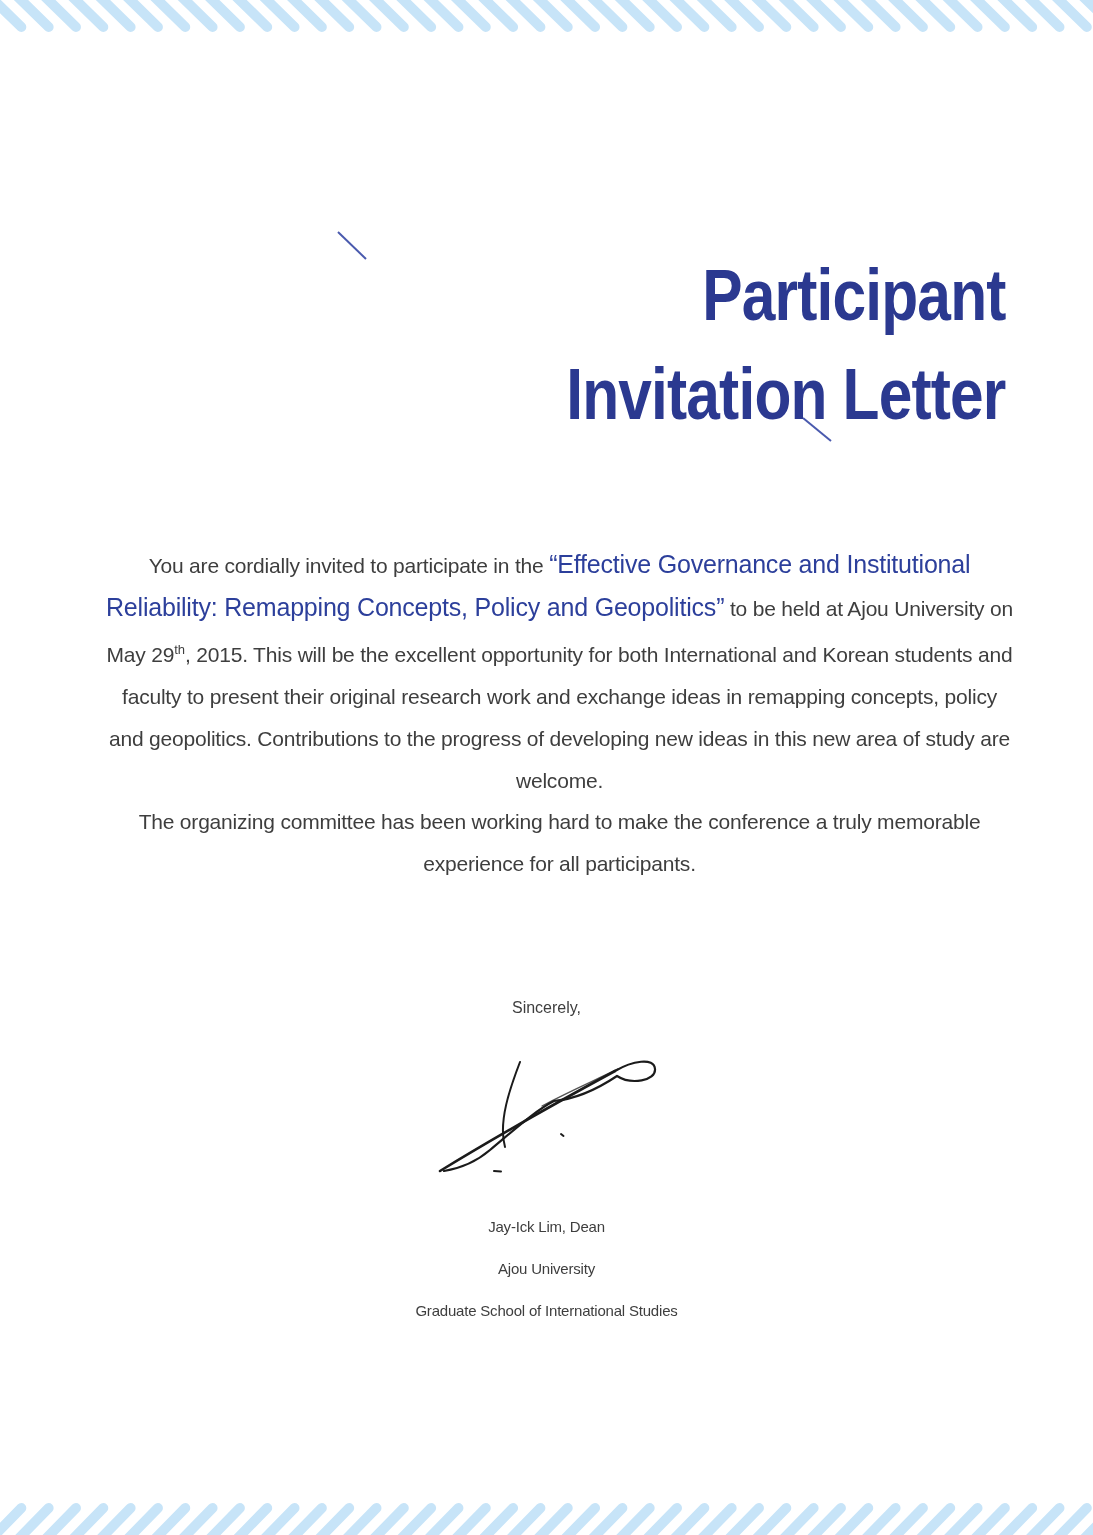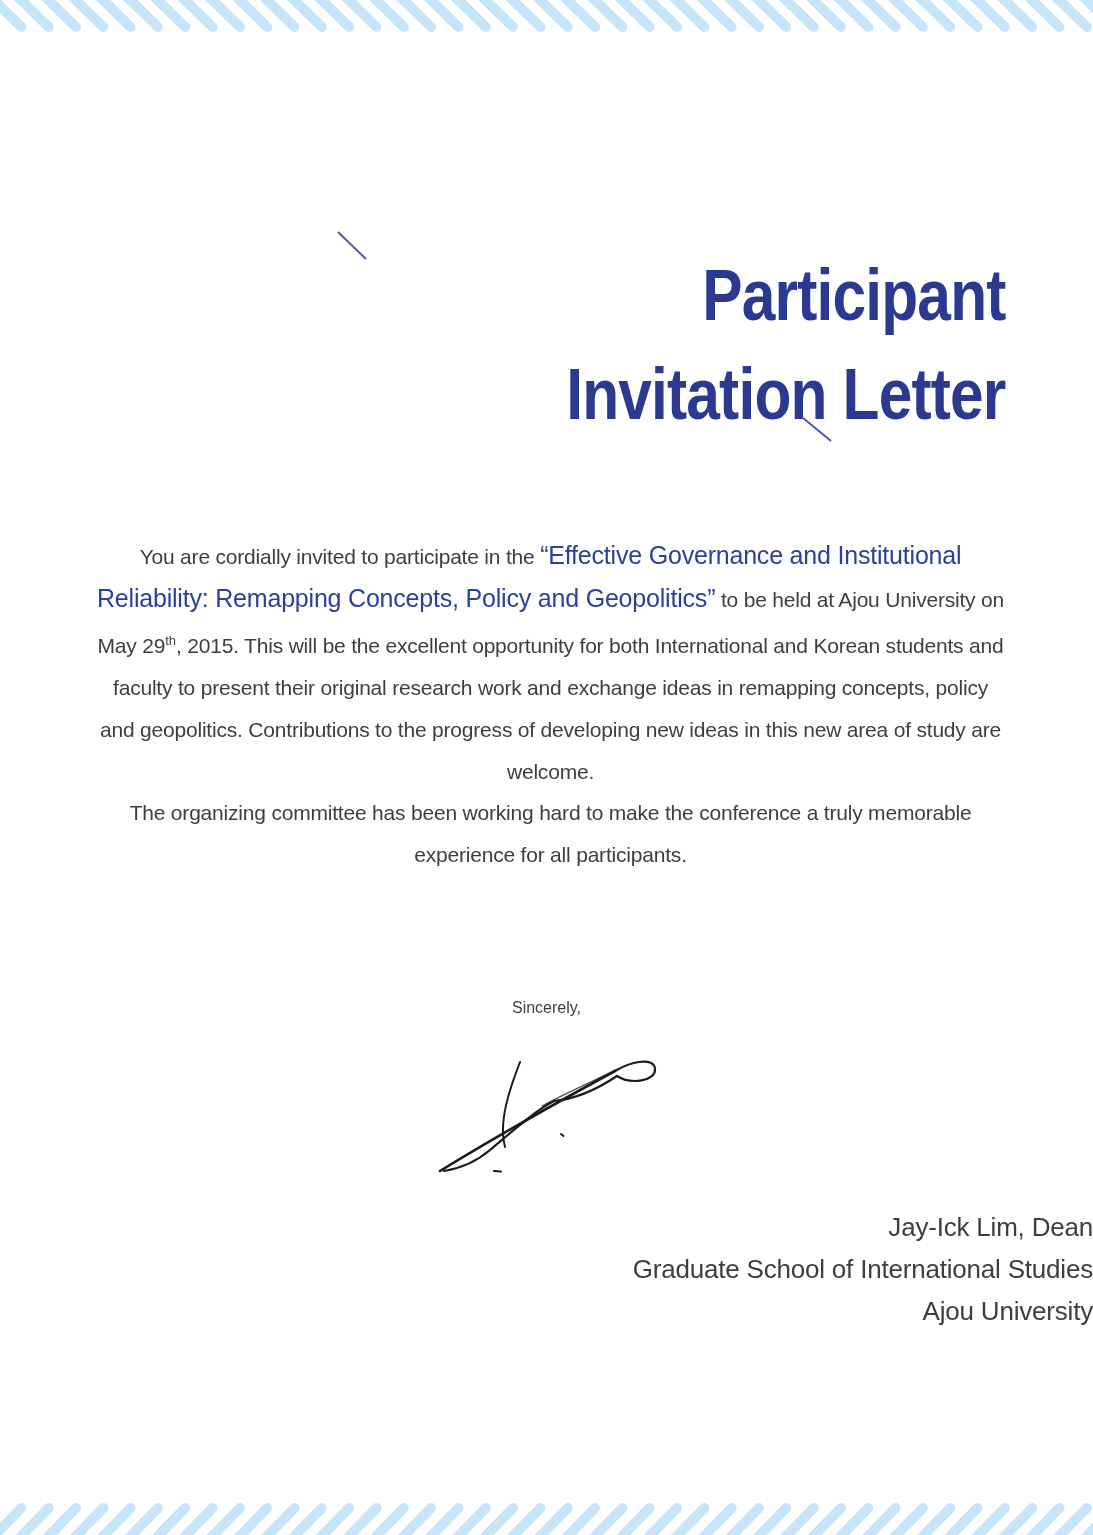--- a/index.html
+++ b/index.html
@@ -43,7 +43,7 @@
     left: 50%;
     transform: translateX(-50%);
     width: 910px;
-    margin: 4px;
+    margin: 13px;
     text-align: center;
     font-size: 21px;
     line-height: 41.7px;

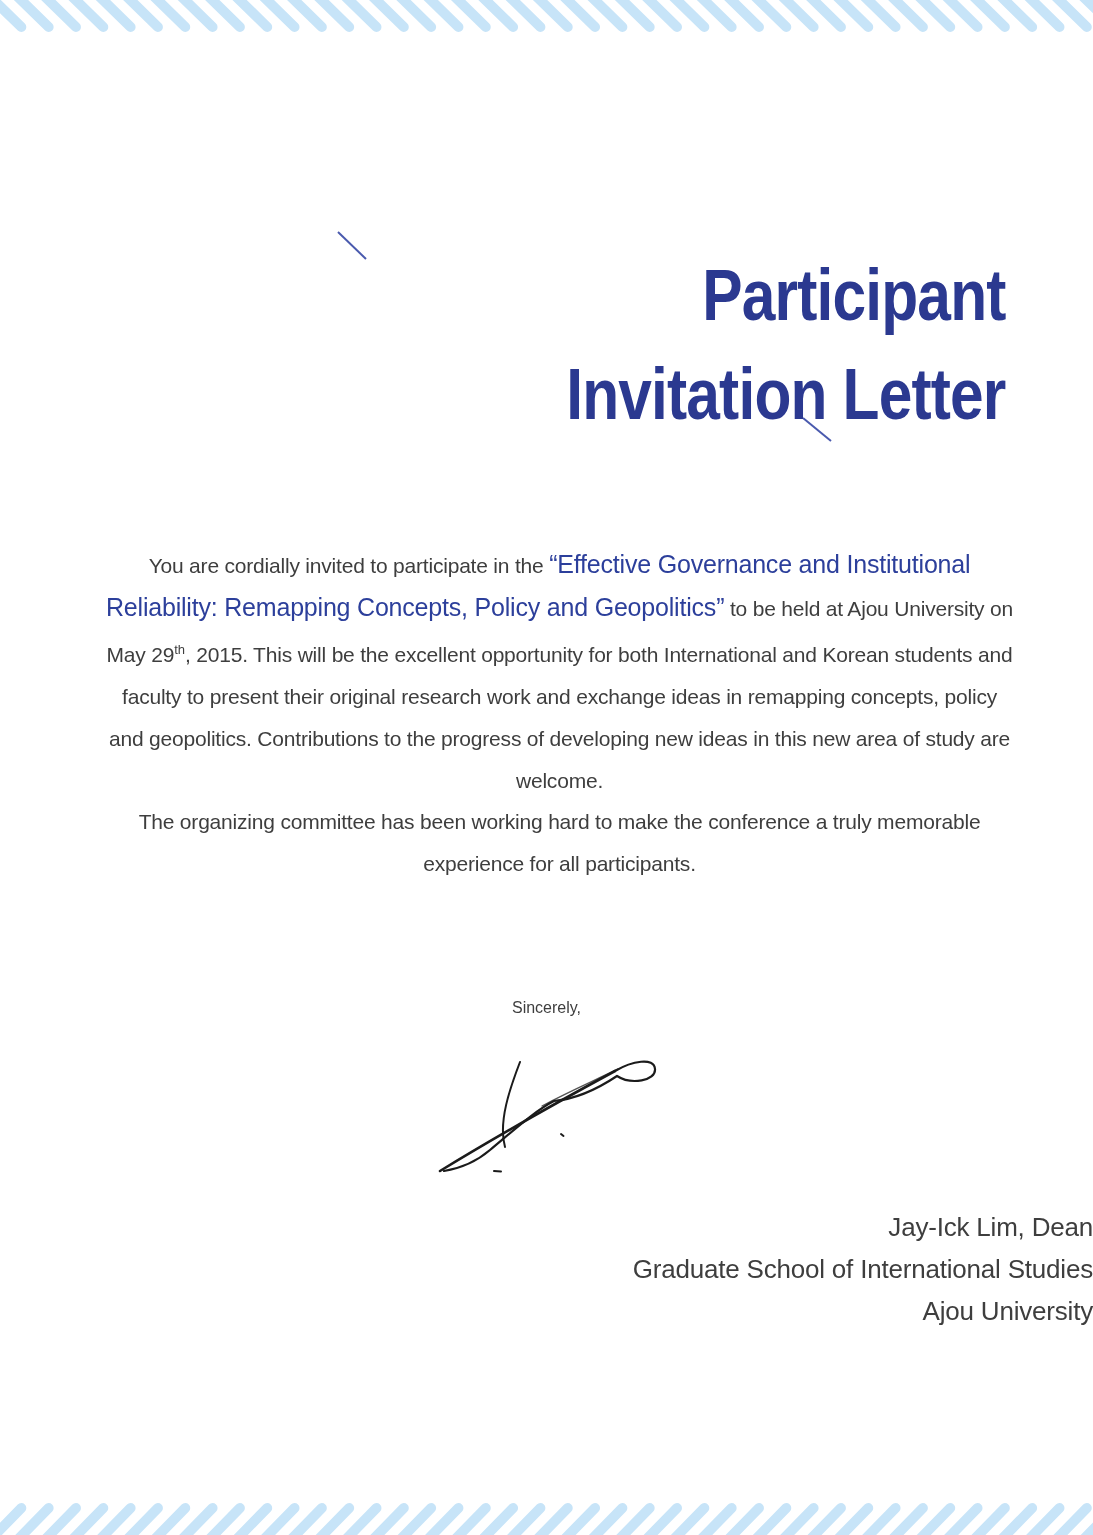--- a/index.html
+++ b/index.html
@@ -79,8 +79,8 @@
     top: 1206px;
     left: 0;
     width: 100%;
-    text-align: right;
-    font-size: 26px;
+    text-align: center;
+    font-size: 15px;
     line-height: 42px;
     color: #3e3e3e;
     letter-spacing: -0.2px;

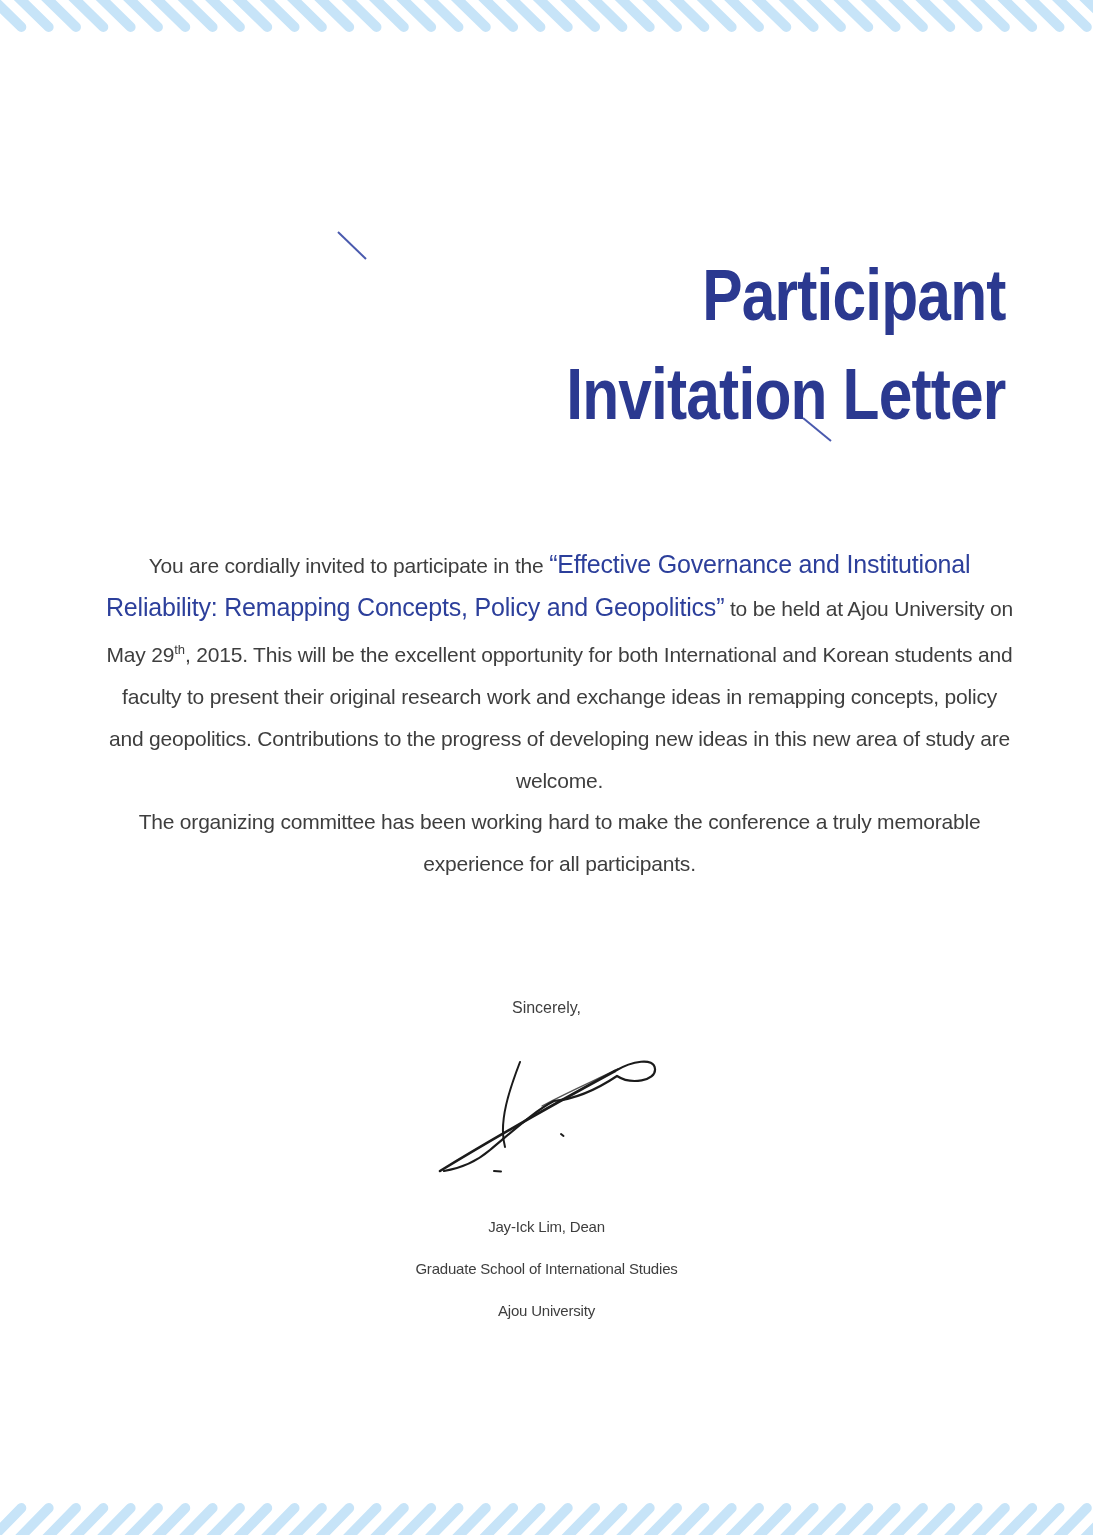--- a/index.html
+++ b/index.html
@@ -167,8 +167,8 @@
 
   <div class="footer-block">
     <div>Jay-Ick Lim, Dean</div>
+    <div>Ajou University</div>
     <div>Graduate School of International Studies</div>
-    <div>Ajou University</div>
   </div>
 
   <svg class="stripes bottom" width="1093" height="40" viewBox="0 0 1093 40">

